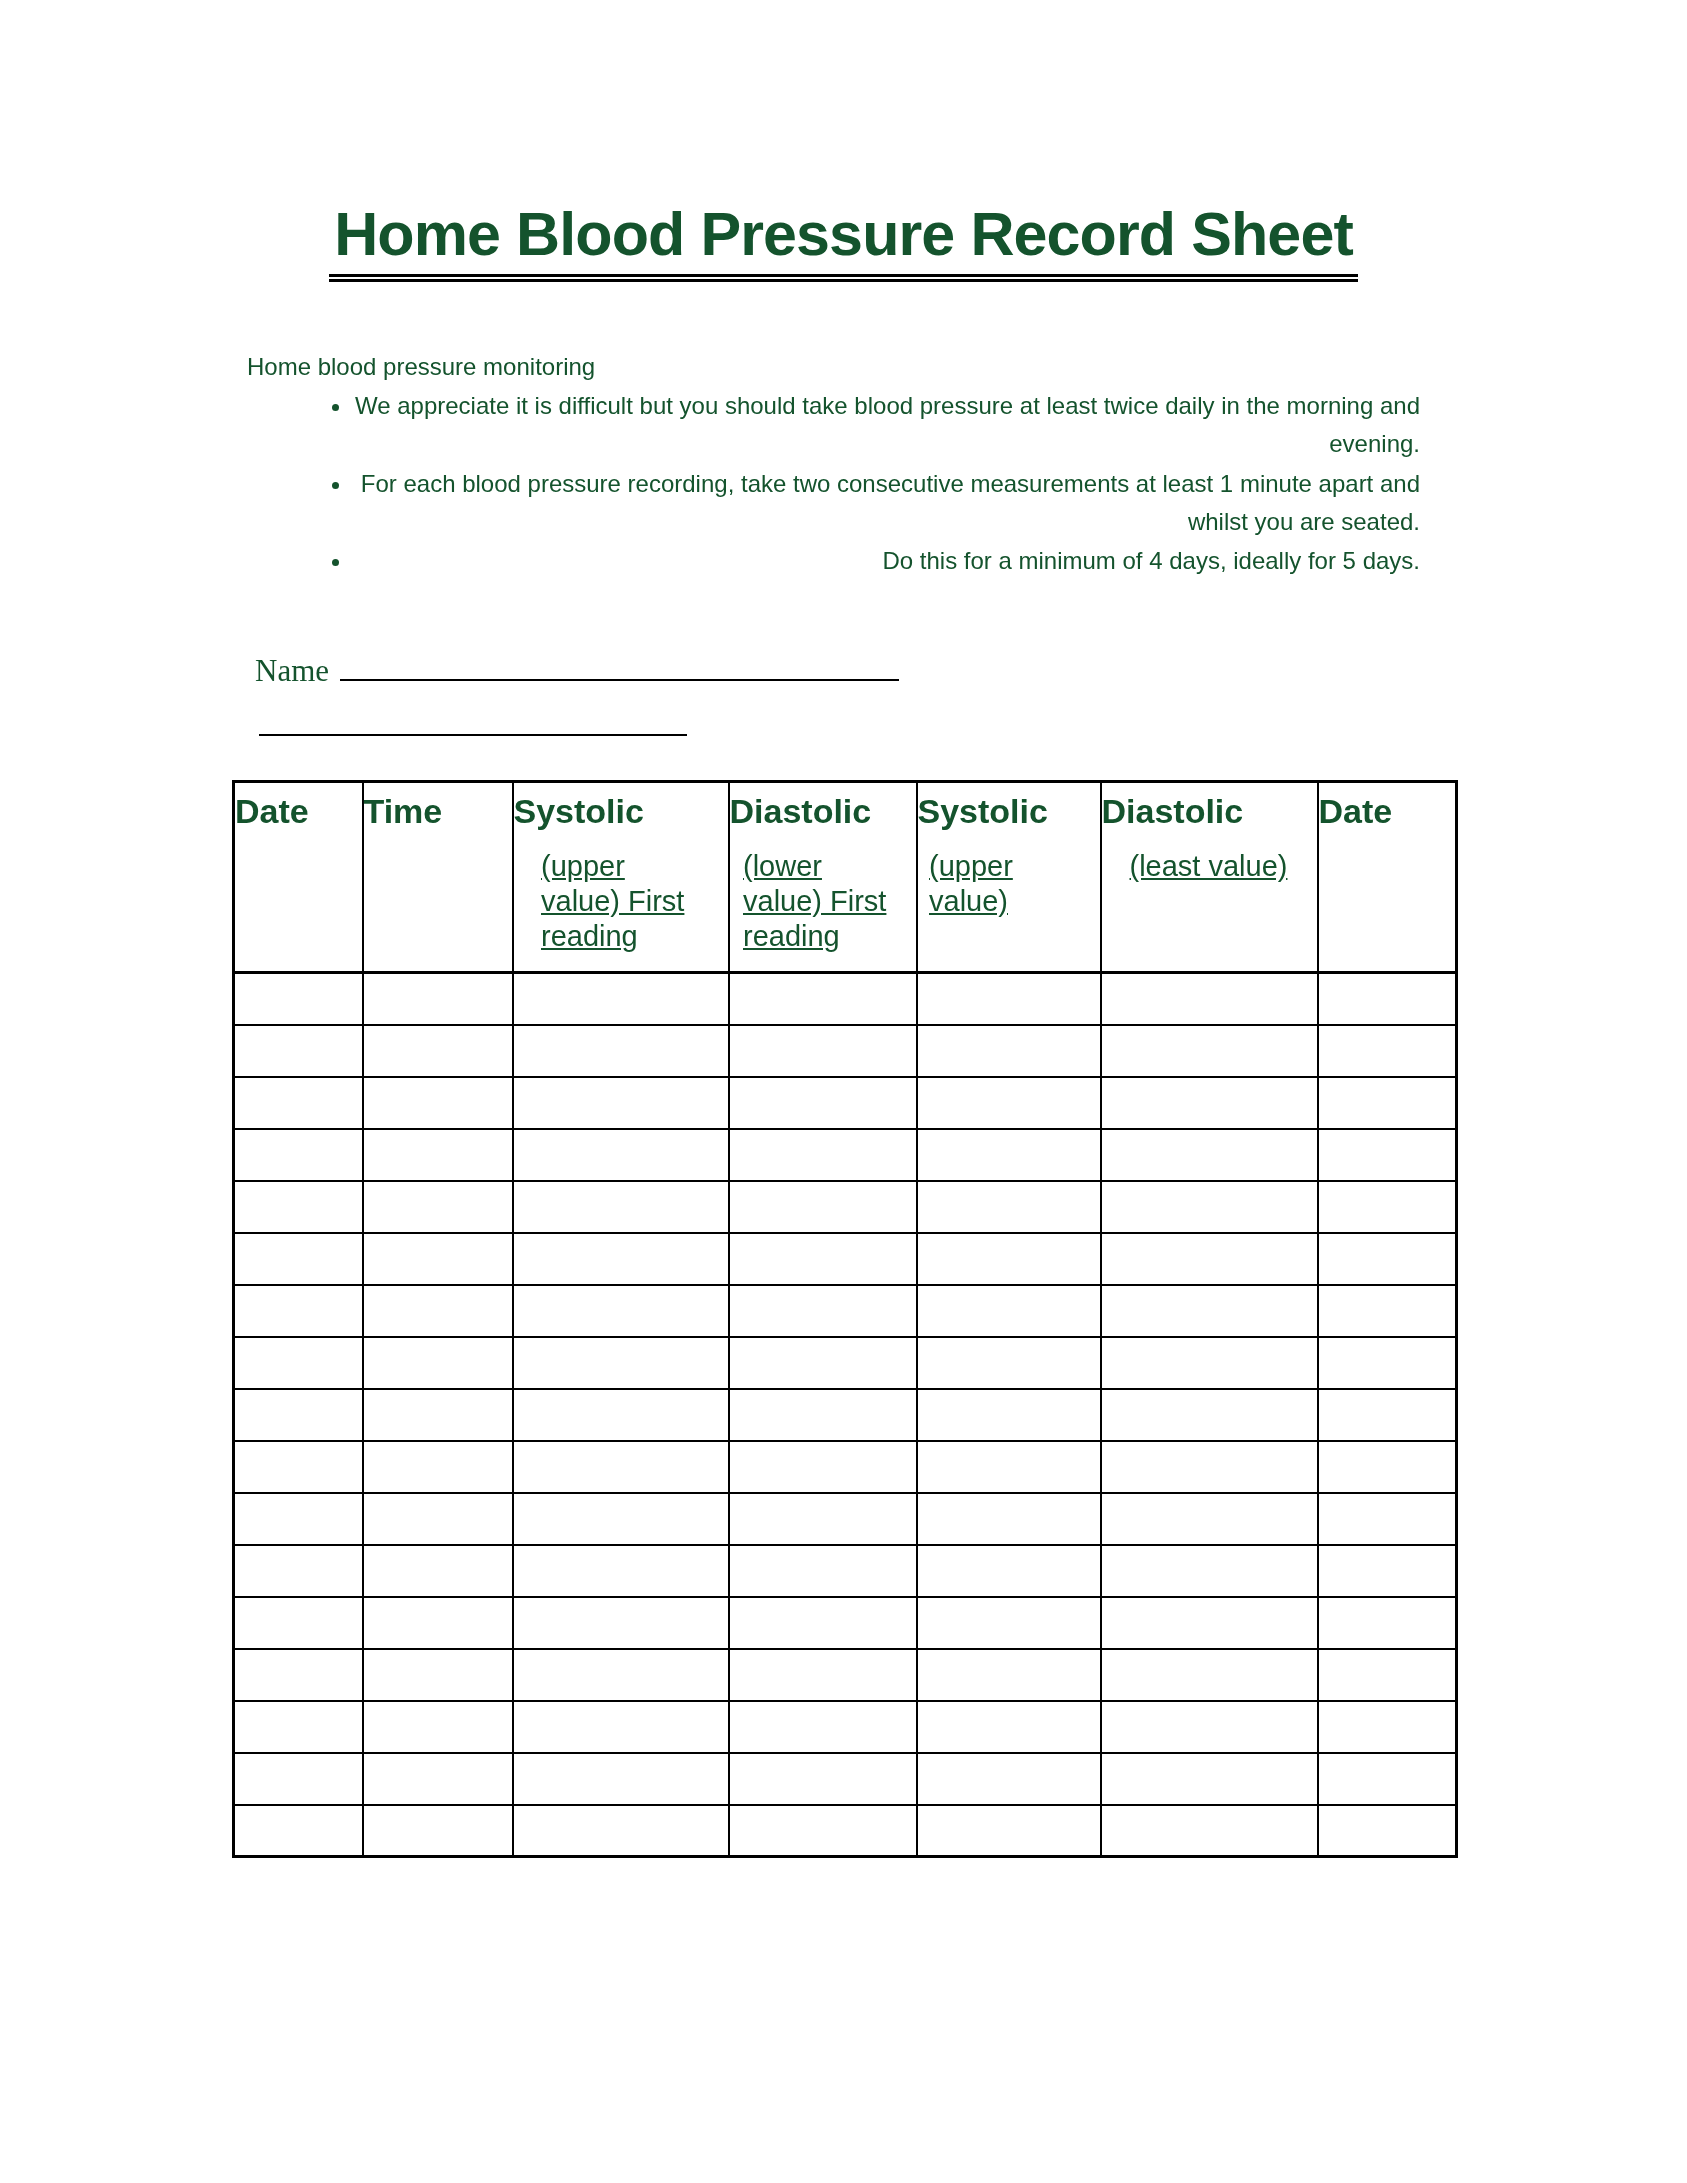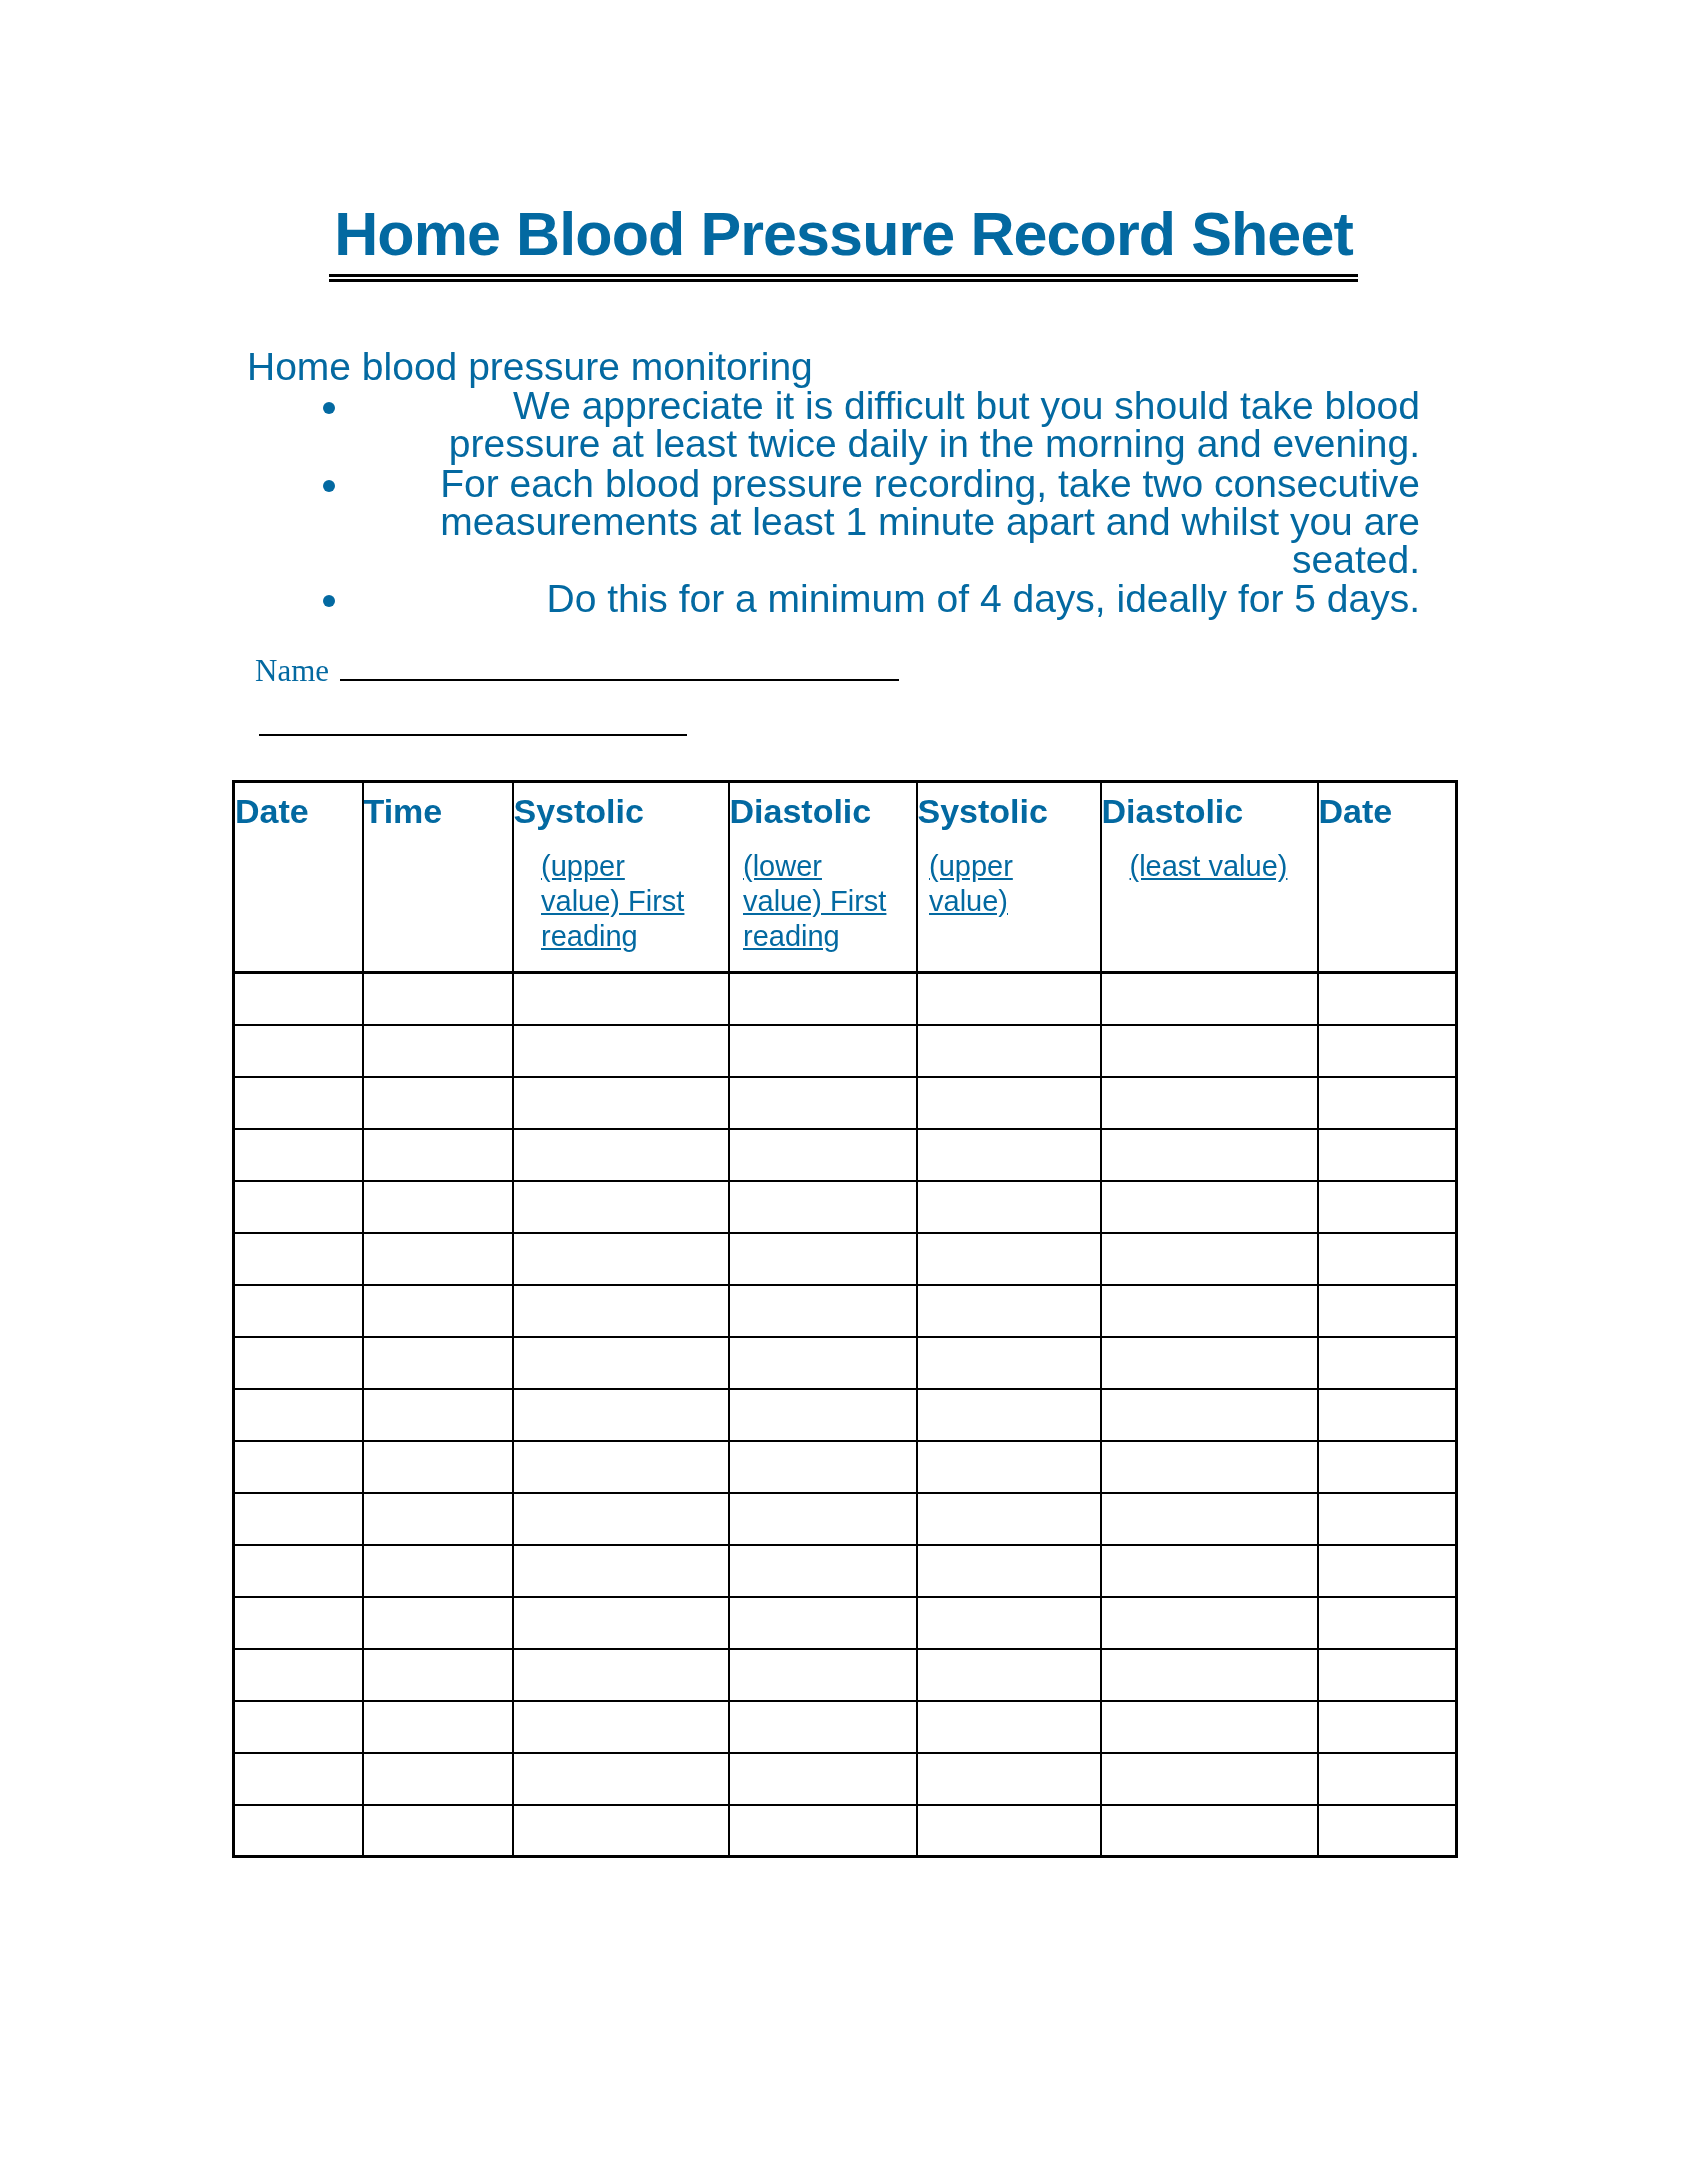--- a/index.html
+++ b/index.html
@@ -9,7 +9,7 @@
     width: 1687px;
     height: 2184px;
     background: #ffffff;
-    color: #0369a1;
+    color: #14532d;
     font-family: "Liberation Sans", sans-serif;
     overflow: hidden;
   }

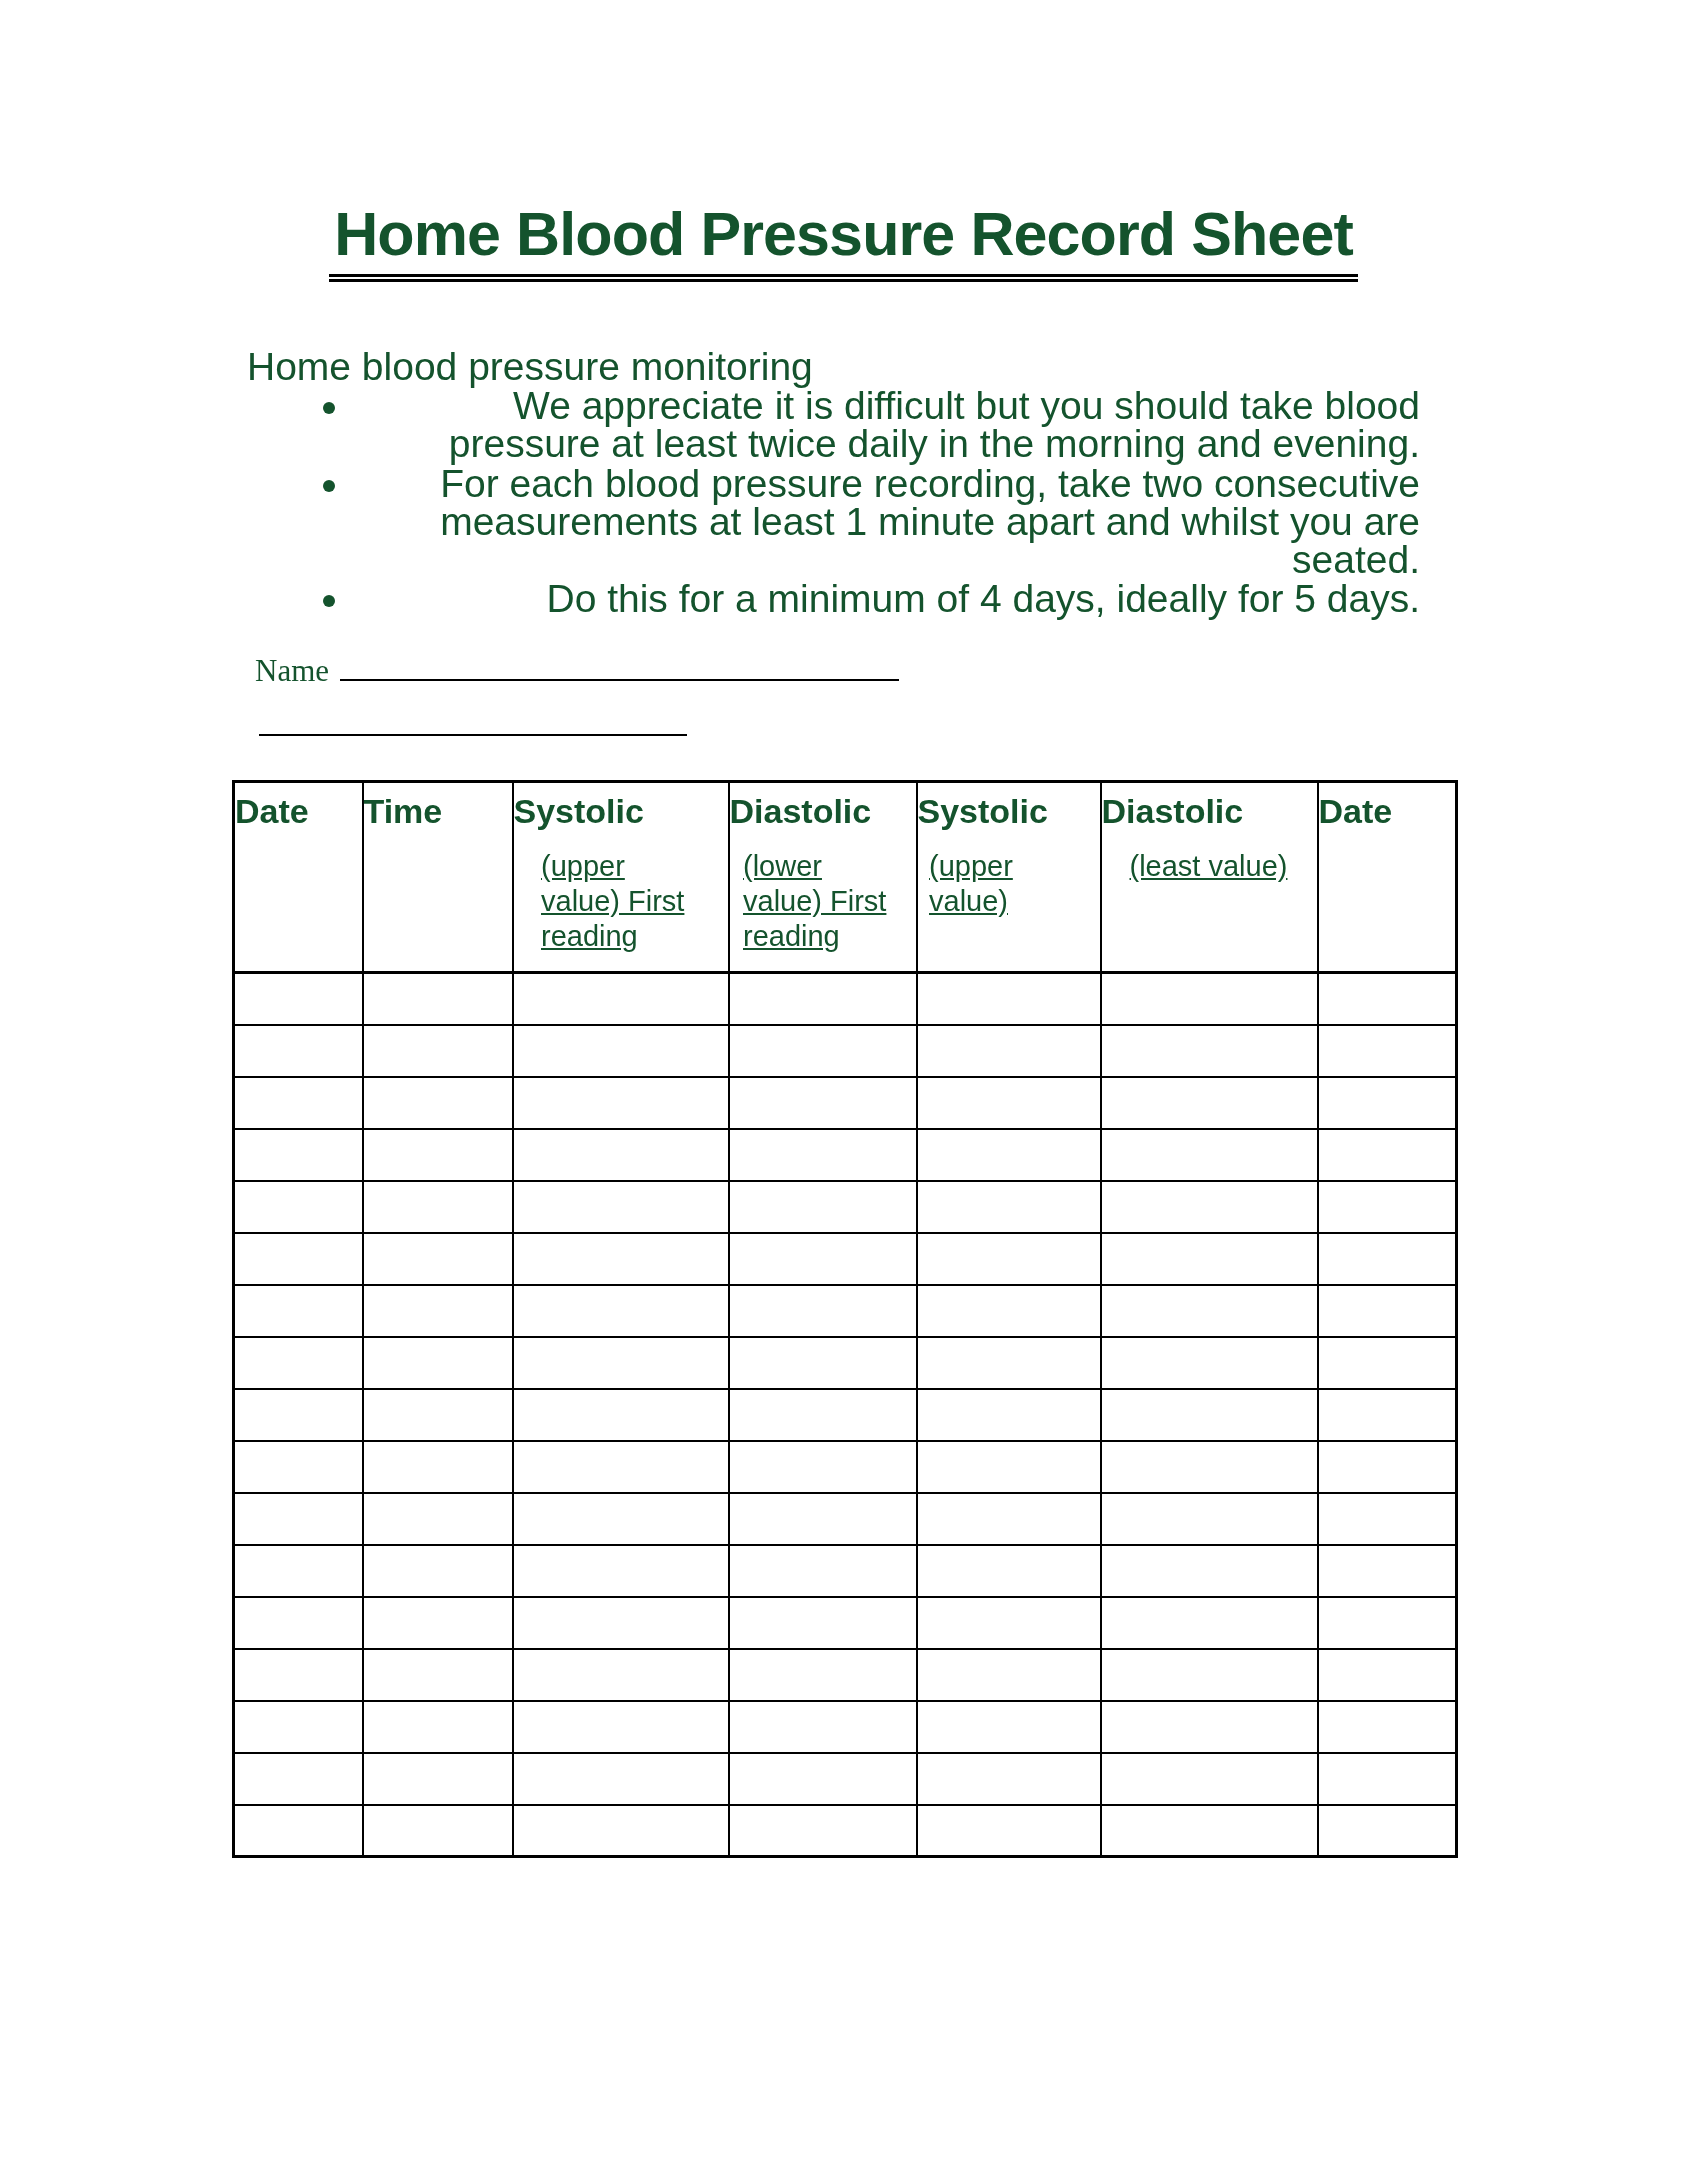--- a/index.html
+++ b/index.html
@@ -36,7 +36,7 @@
     position: absolute;
     top: 348px;
     left: 247px;
-    font-size: 39px;
+    font-size: 24px;
     line-height: 38px;
   }
   .intro-heading { font-weight: normal; }

